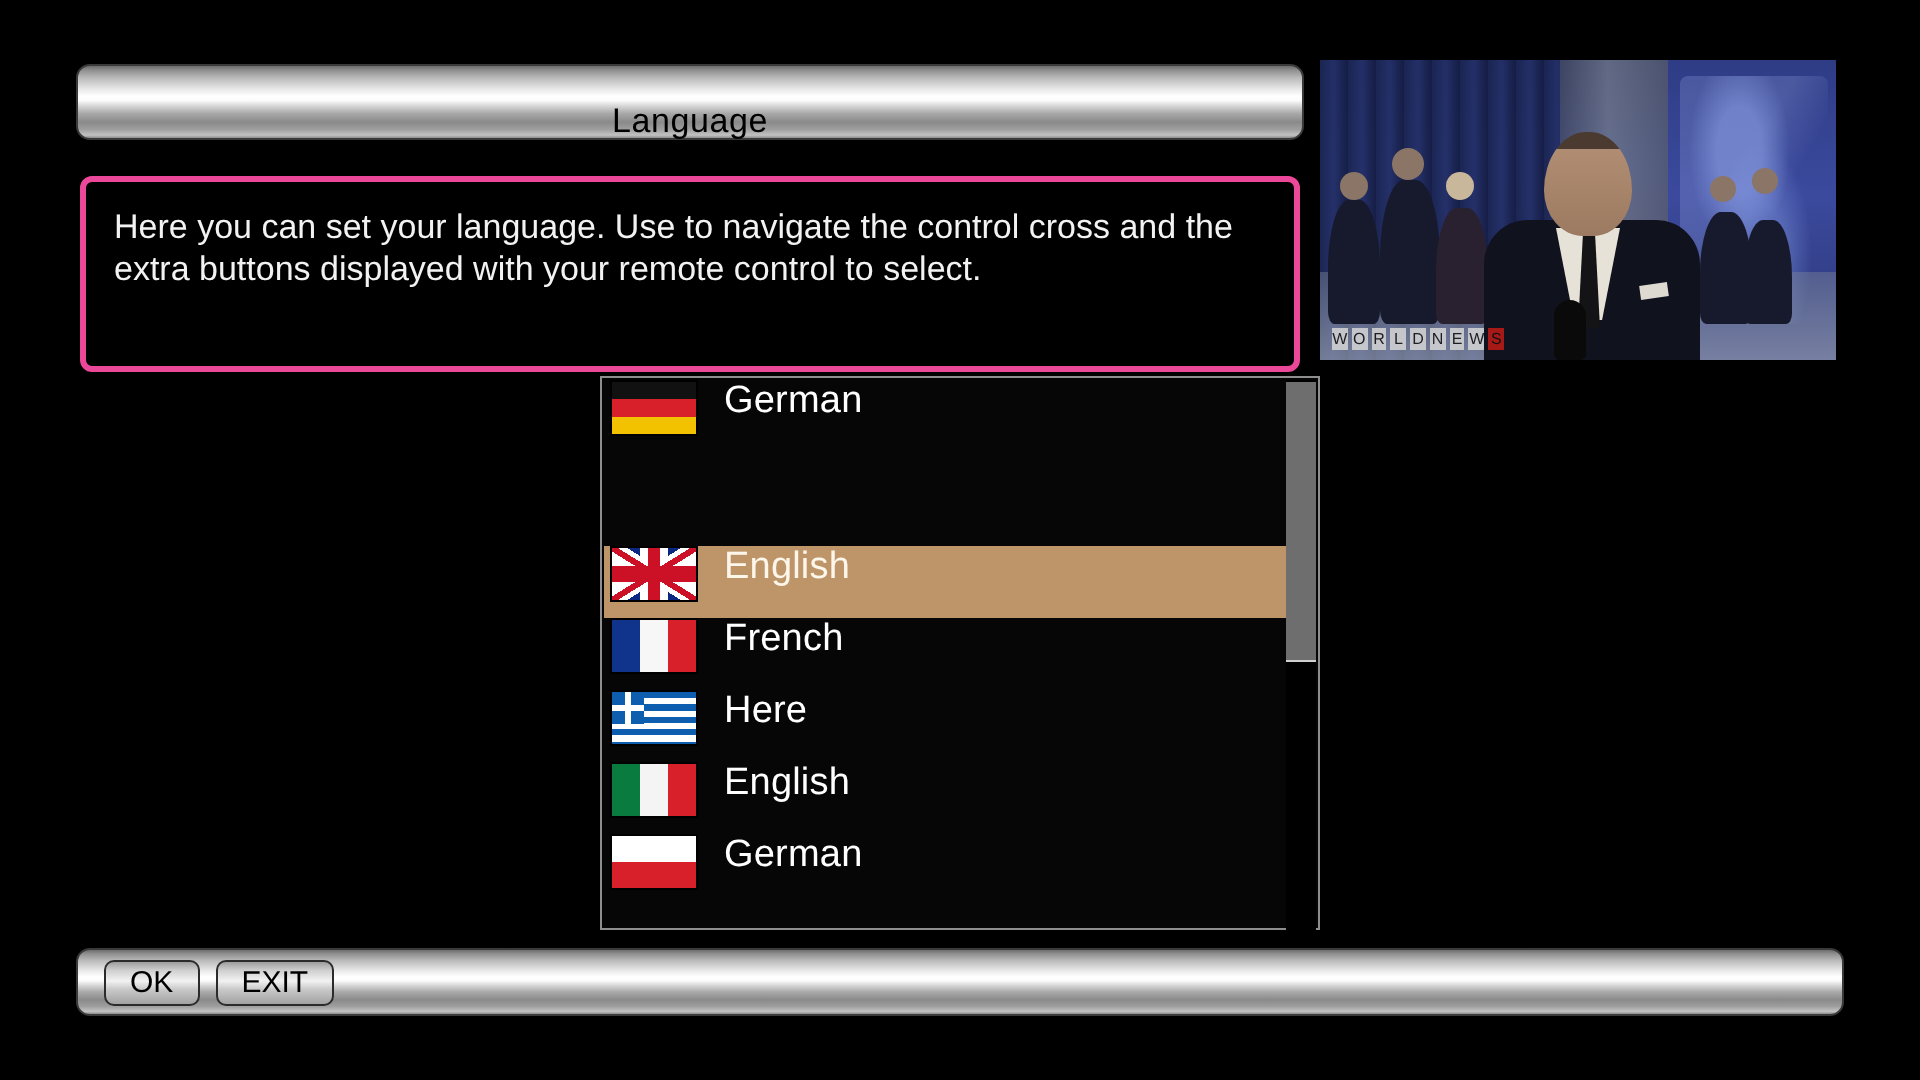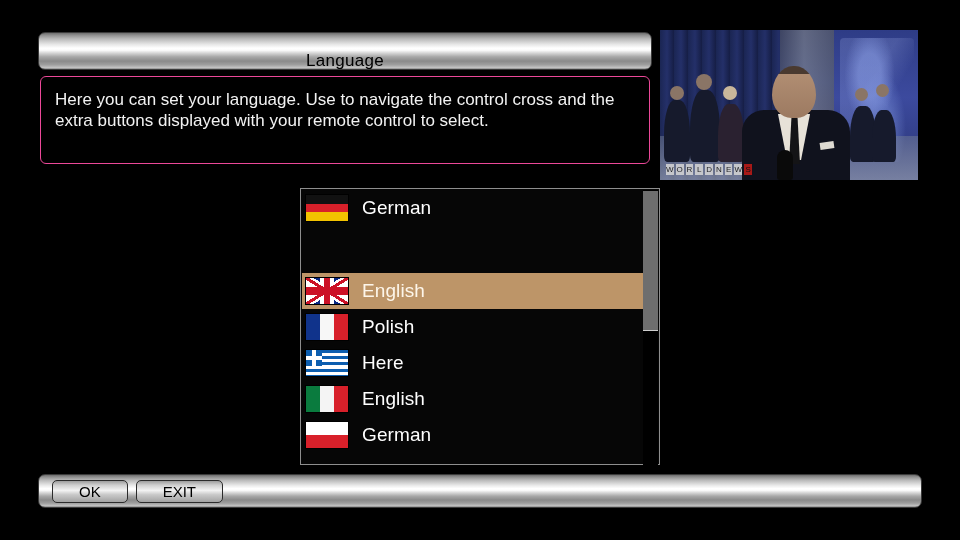--- a/index.html
+++ b/index.html
@@ -54,10 +54,10 @@
   
   #desc-panel {
     position: absolute;
-    left: 40px; top: 76px;
-    width: 610px; height: 88px;
+    left: 40px; top: 88px;
+    width: 610px; height: 98px;
     background: #000;
-    border: 1px solid #ec4899;
+    border: 3px solid #ec4899;
     border-radius: 6px;
     padding: 12px 14px 0 14px;
   }

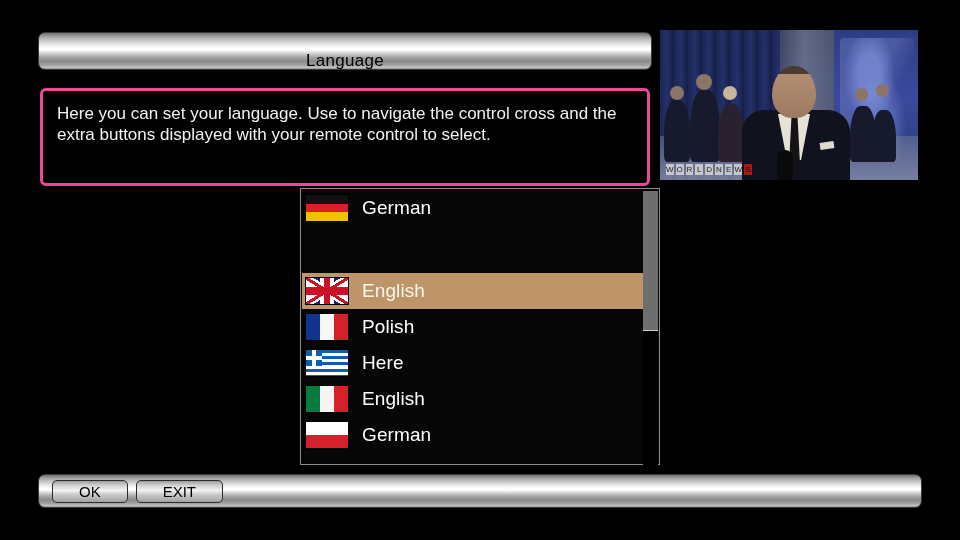--- a/index.html
+++ b/index.html
@@ -184,7 +184,6 @@
   }
   .lang-row {
     display: flex;
-    align-items: center;
     height: 36px;
     padding-left: 3px;
   }

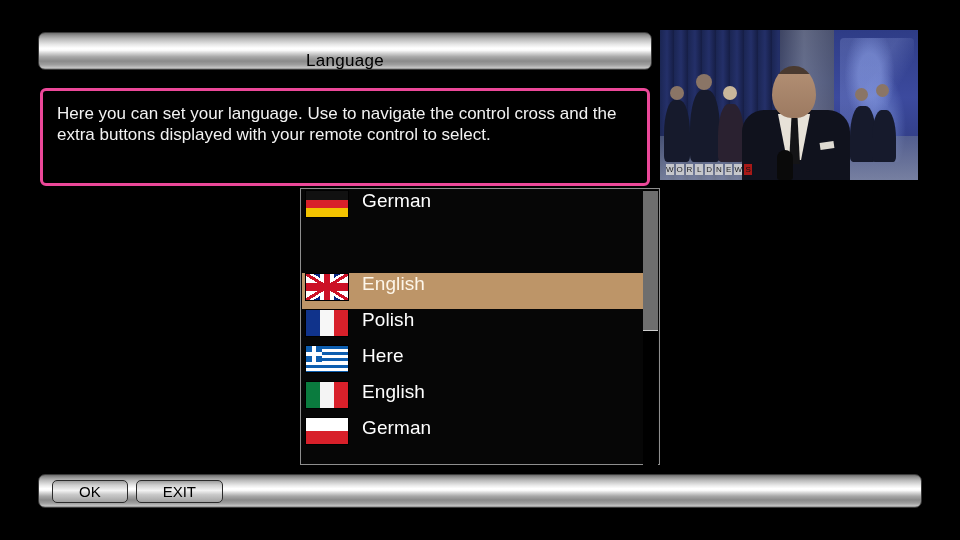--- a/index.html
+++ b/index.html
@@ -357,7 +357,7 @@
         </div>
         <div class="lang-row">
           <span class="flag flag-fr"></span>
-          <span class="lang-label">Polish</span>
+          <span class="lang-label">French</span>
         </div>
         <div class="lang-row">
           <span class="flag flag-gr"></span>

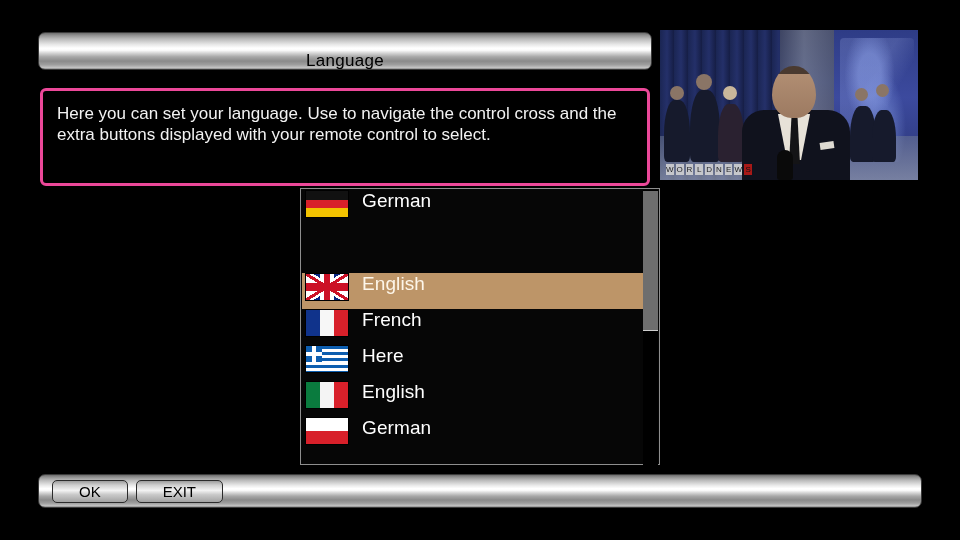--- a/index.html
+++ b/index.html
@@ -279,7 +279,7 @@
   .soft-btn {
     height: 23px;
     min-width: 40px;
-    padding: 0 26px;
+    padding: 0 12px;
     background: linear-gradient(to bottom,
         #9d9d9d 0%, #cfcfcf 20%, #f2f2f2 45%, #c9c9c9 65%, #a2a2a2 100%);
     border: 1px solid #2b2b2b;

